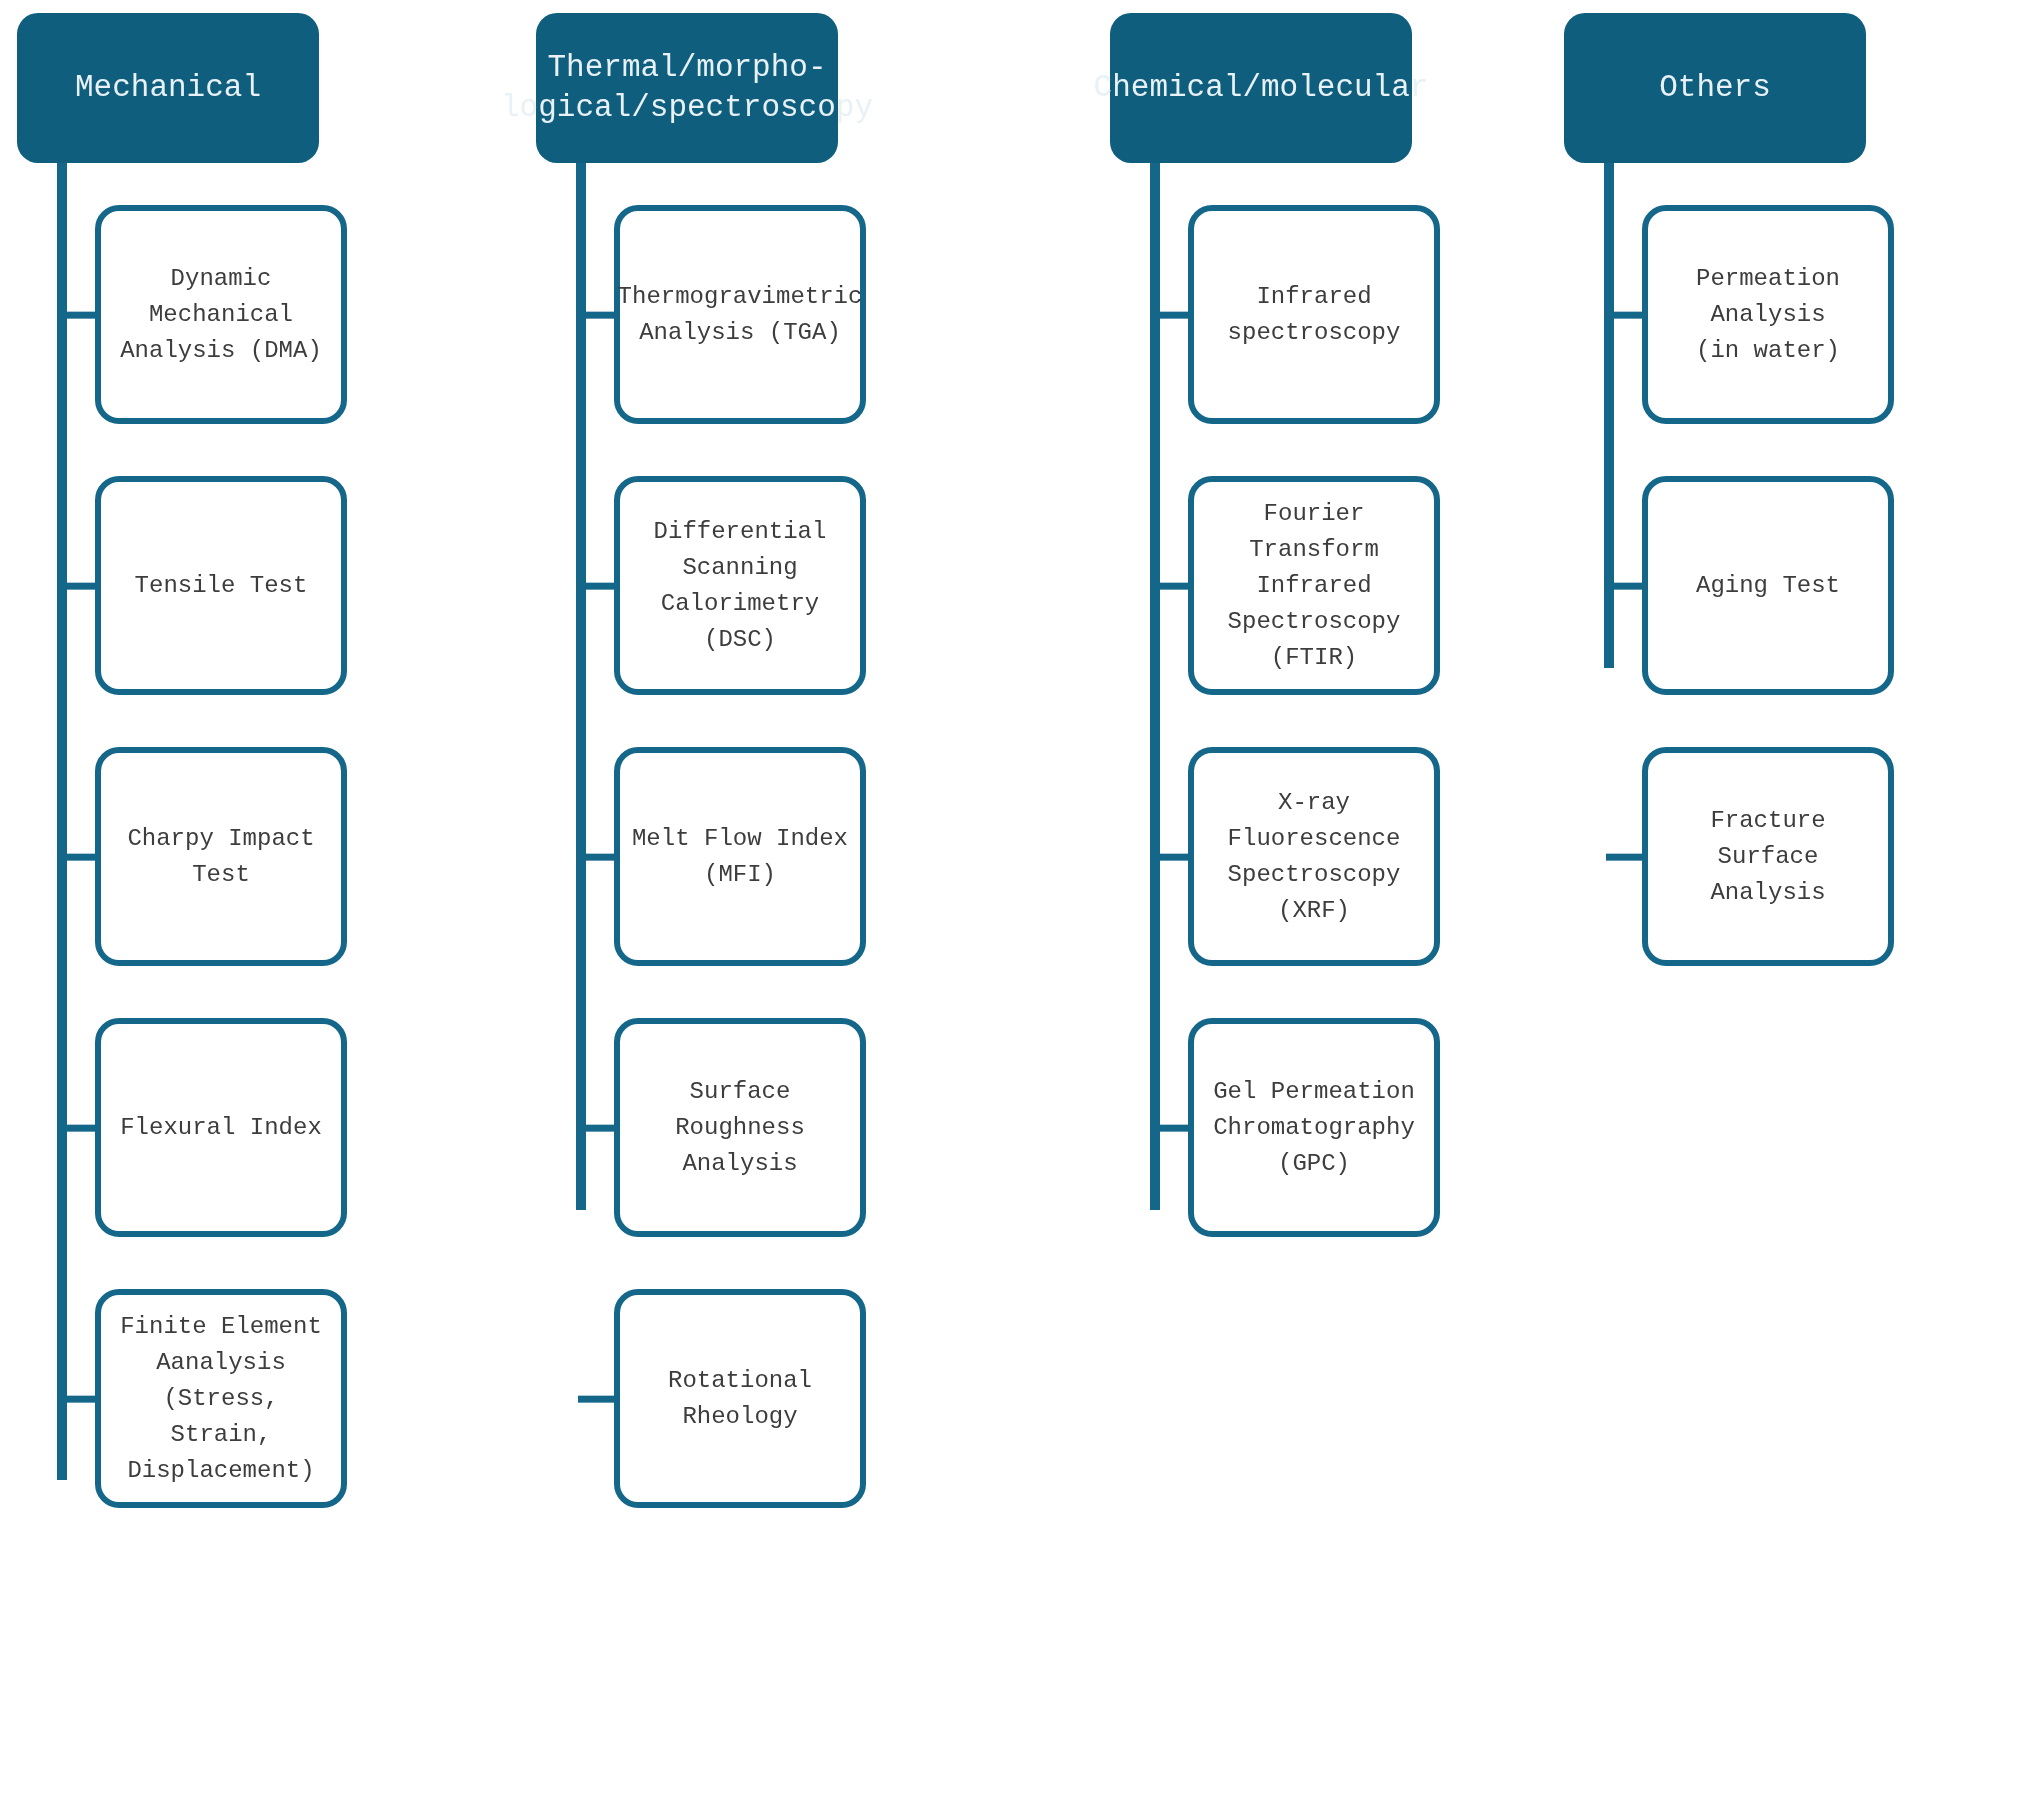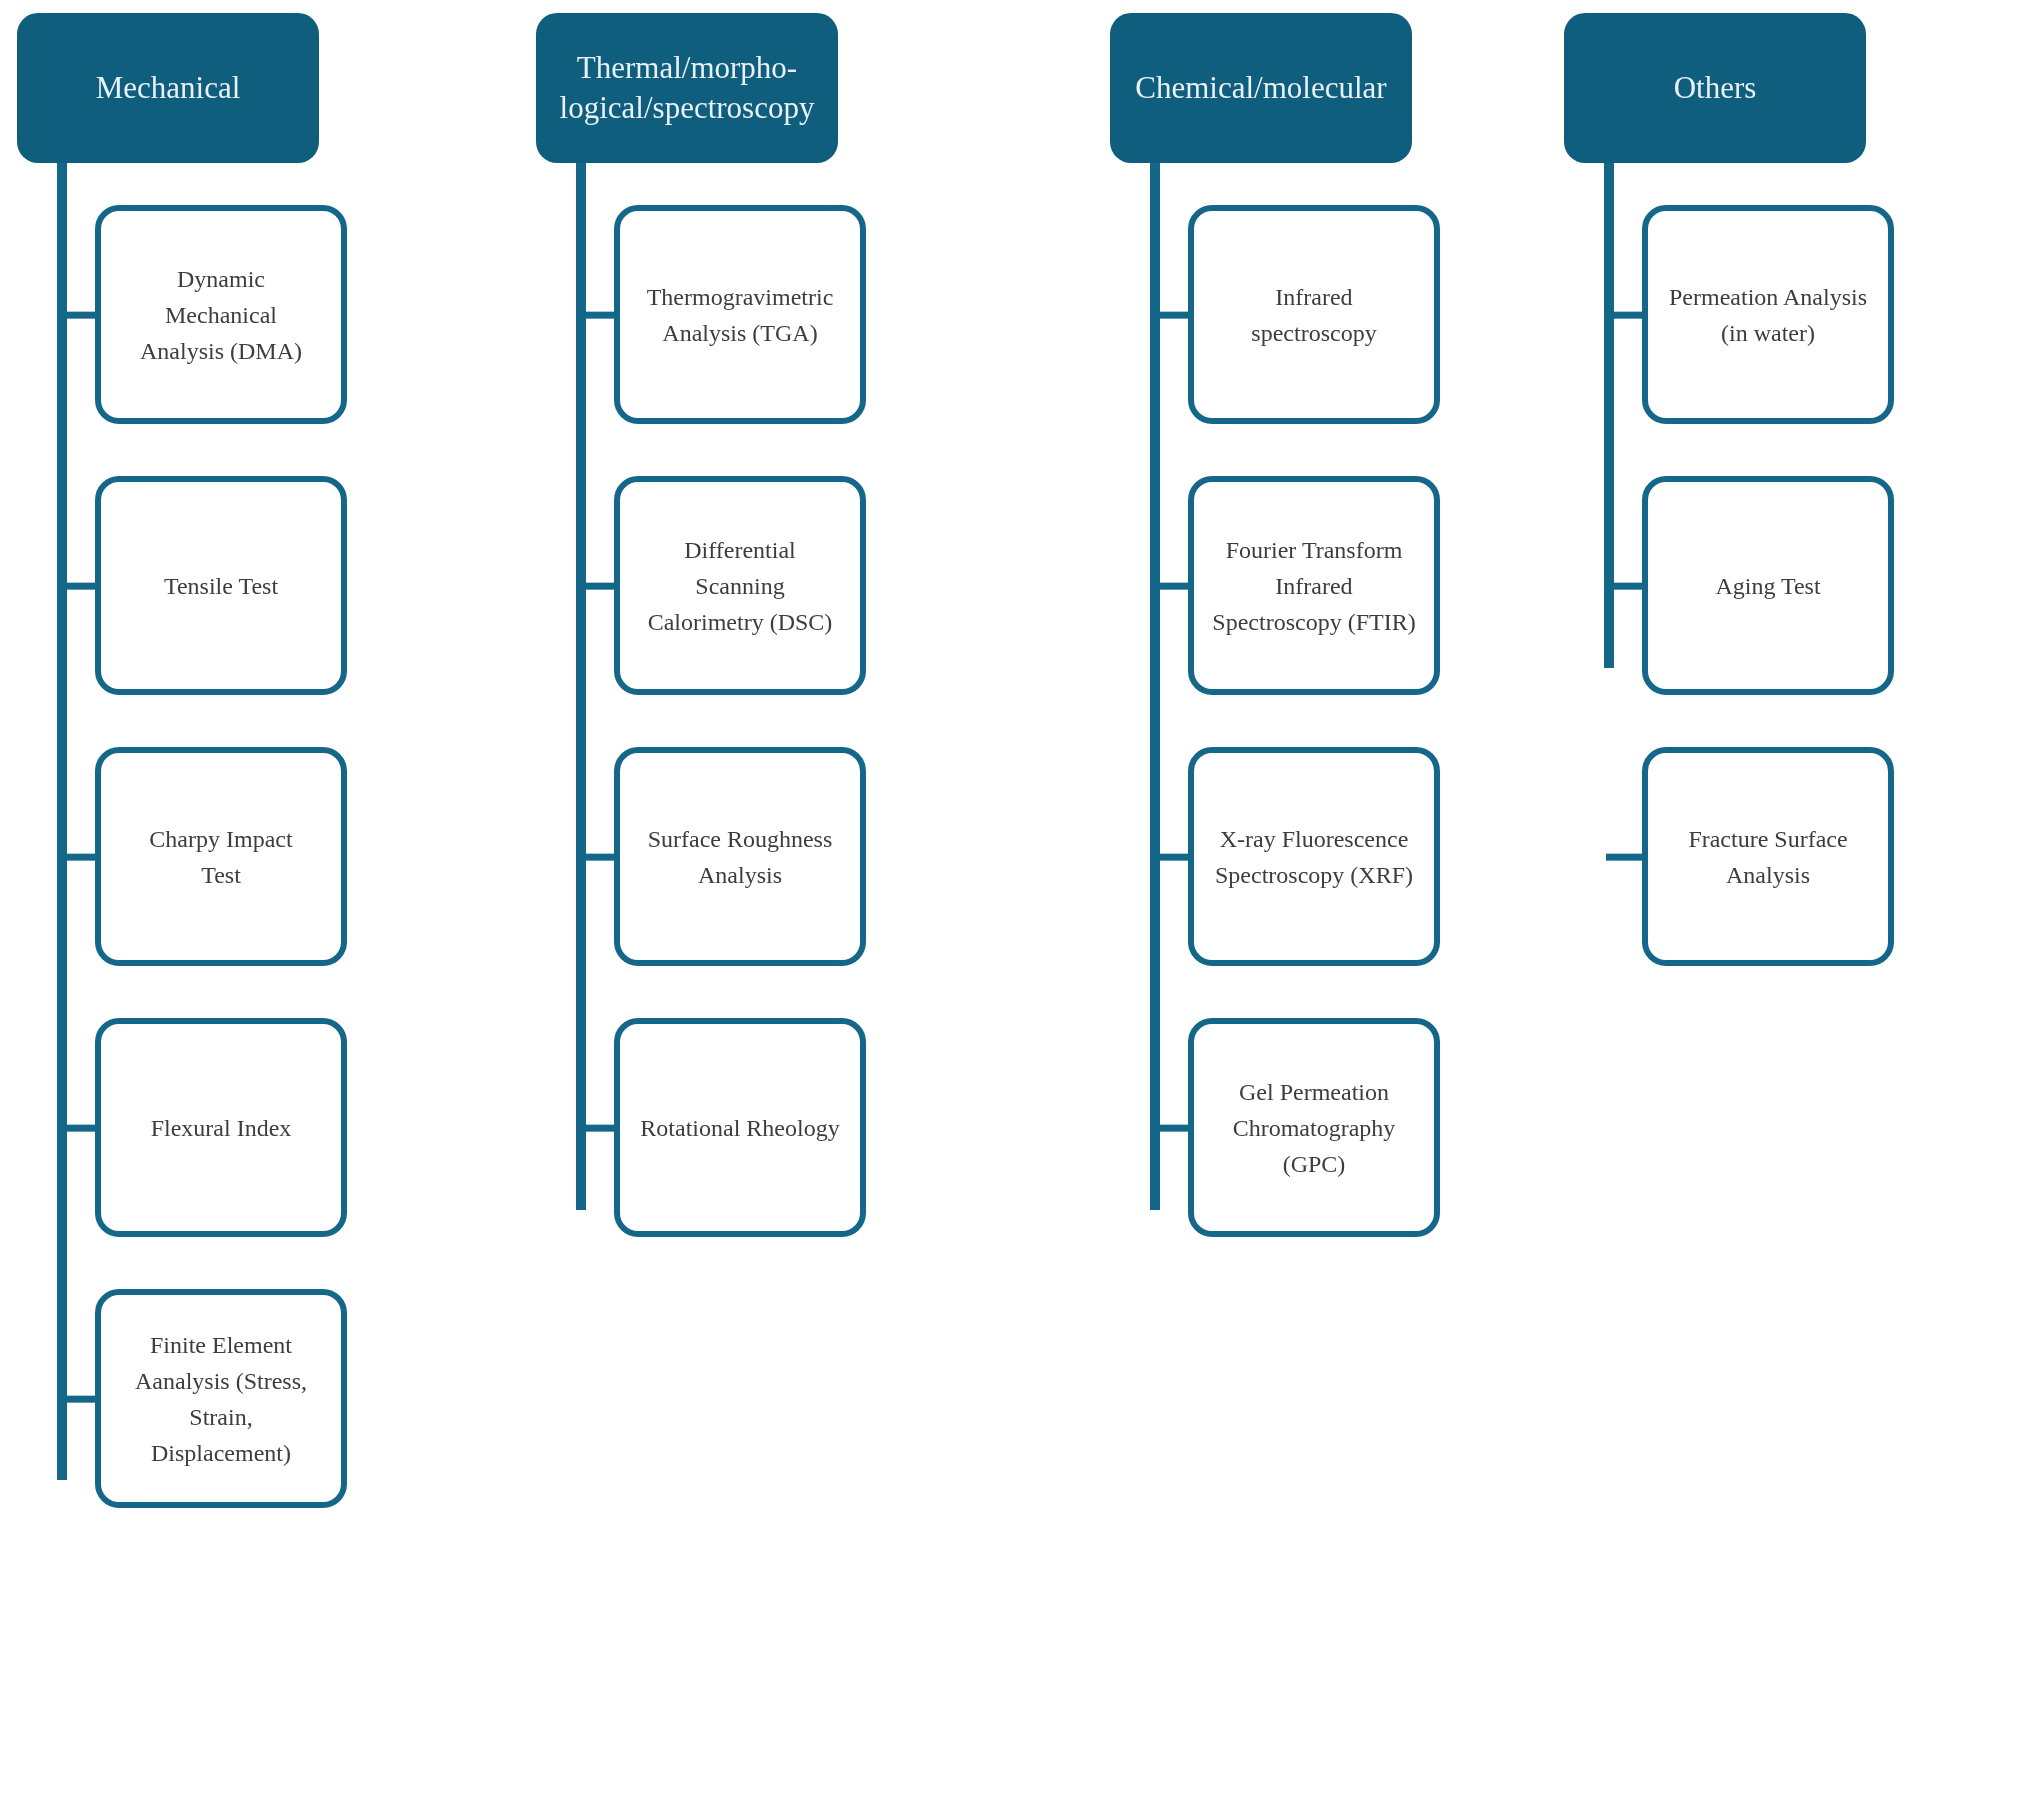--- a/index.html
+++ b/index.html
@@ -14,7 +14,7 @@
     position:relative;
     width:2035px;height:1802px;
     background:var(--background);
-    font-family:Liberation Serif, serif;
+    font-family:Liberation Mono, monospace;
     overflow:hidden;
   }
   .column{position:absolute;top:13.4px;width:302px;}

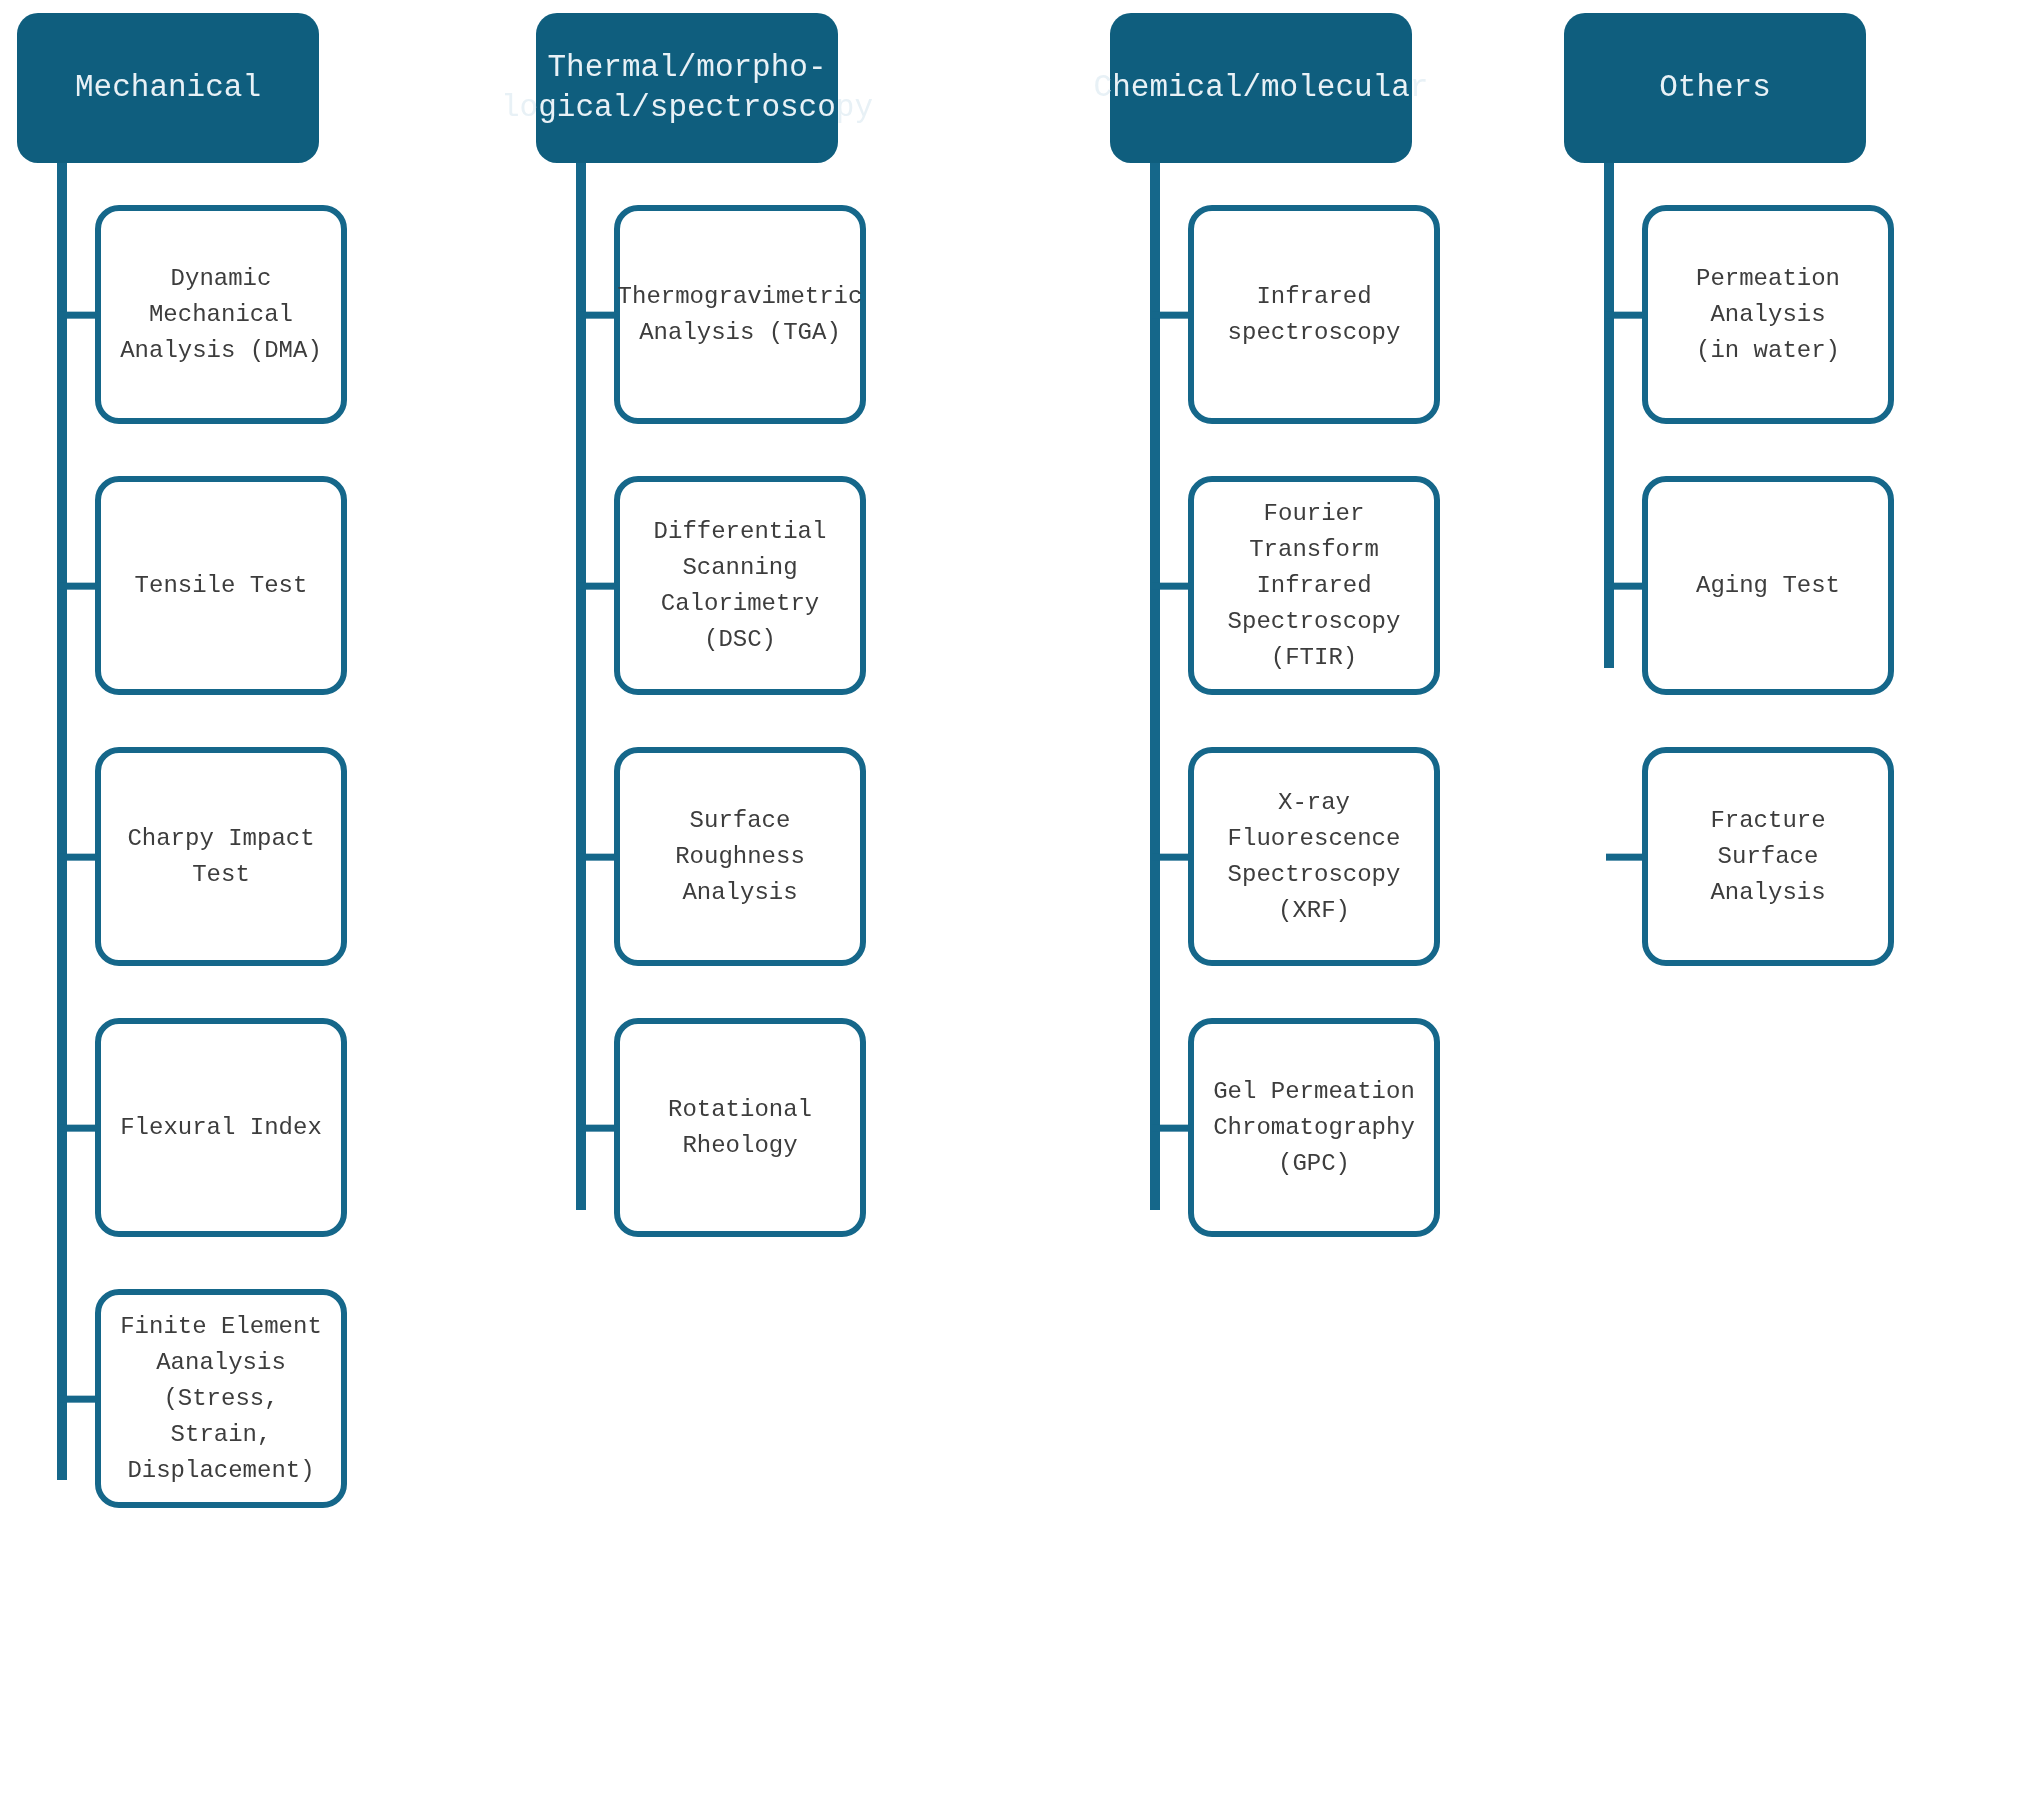--- a/index.html
+++ b/index.html
@@ -104,6 +104,8 @@
       <div class="child">Differential
 Scanning
 Calorimetry (DSC)</div>
+      <div class="child">Melt Flow Index
+(MFI)</div>
       <div class="child">Surface Roughness
 Analysis</div>
       <div class="child">Rotational Rheology</div>

